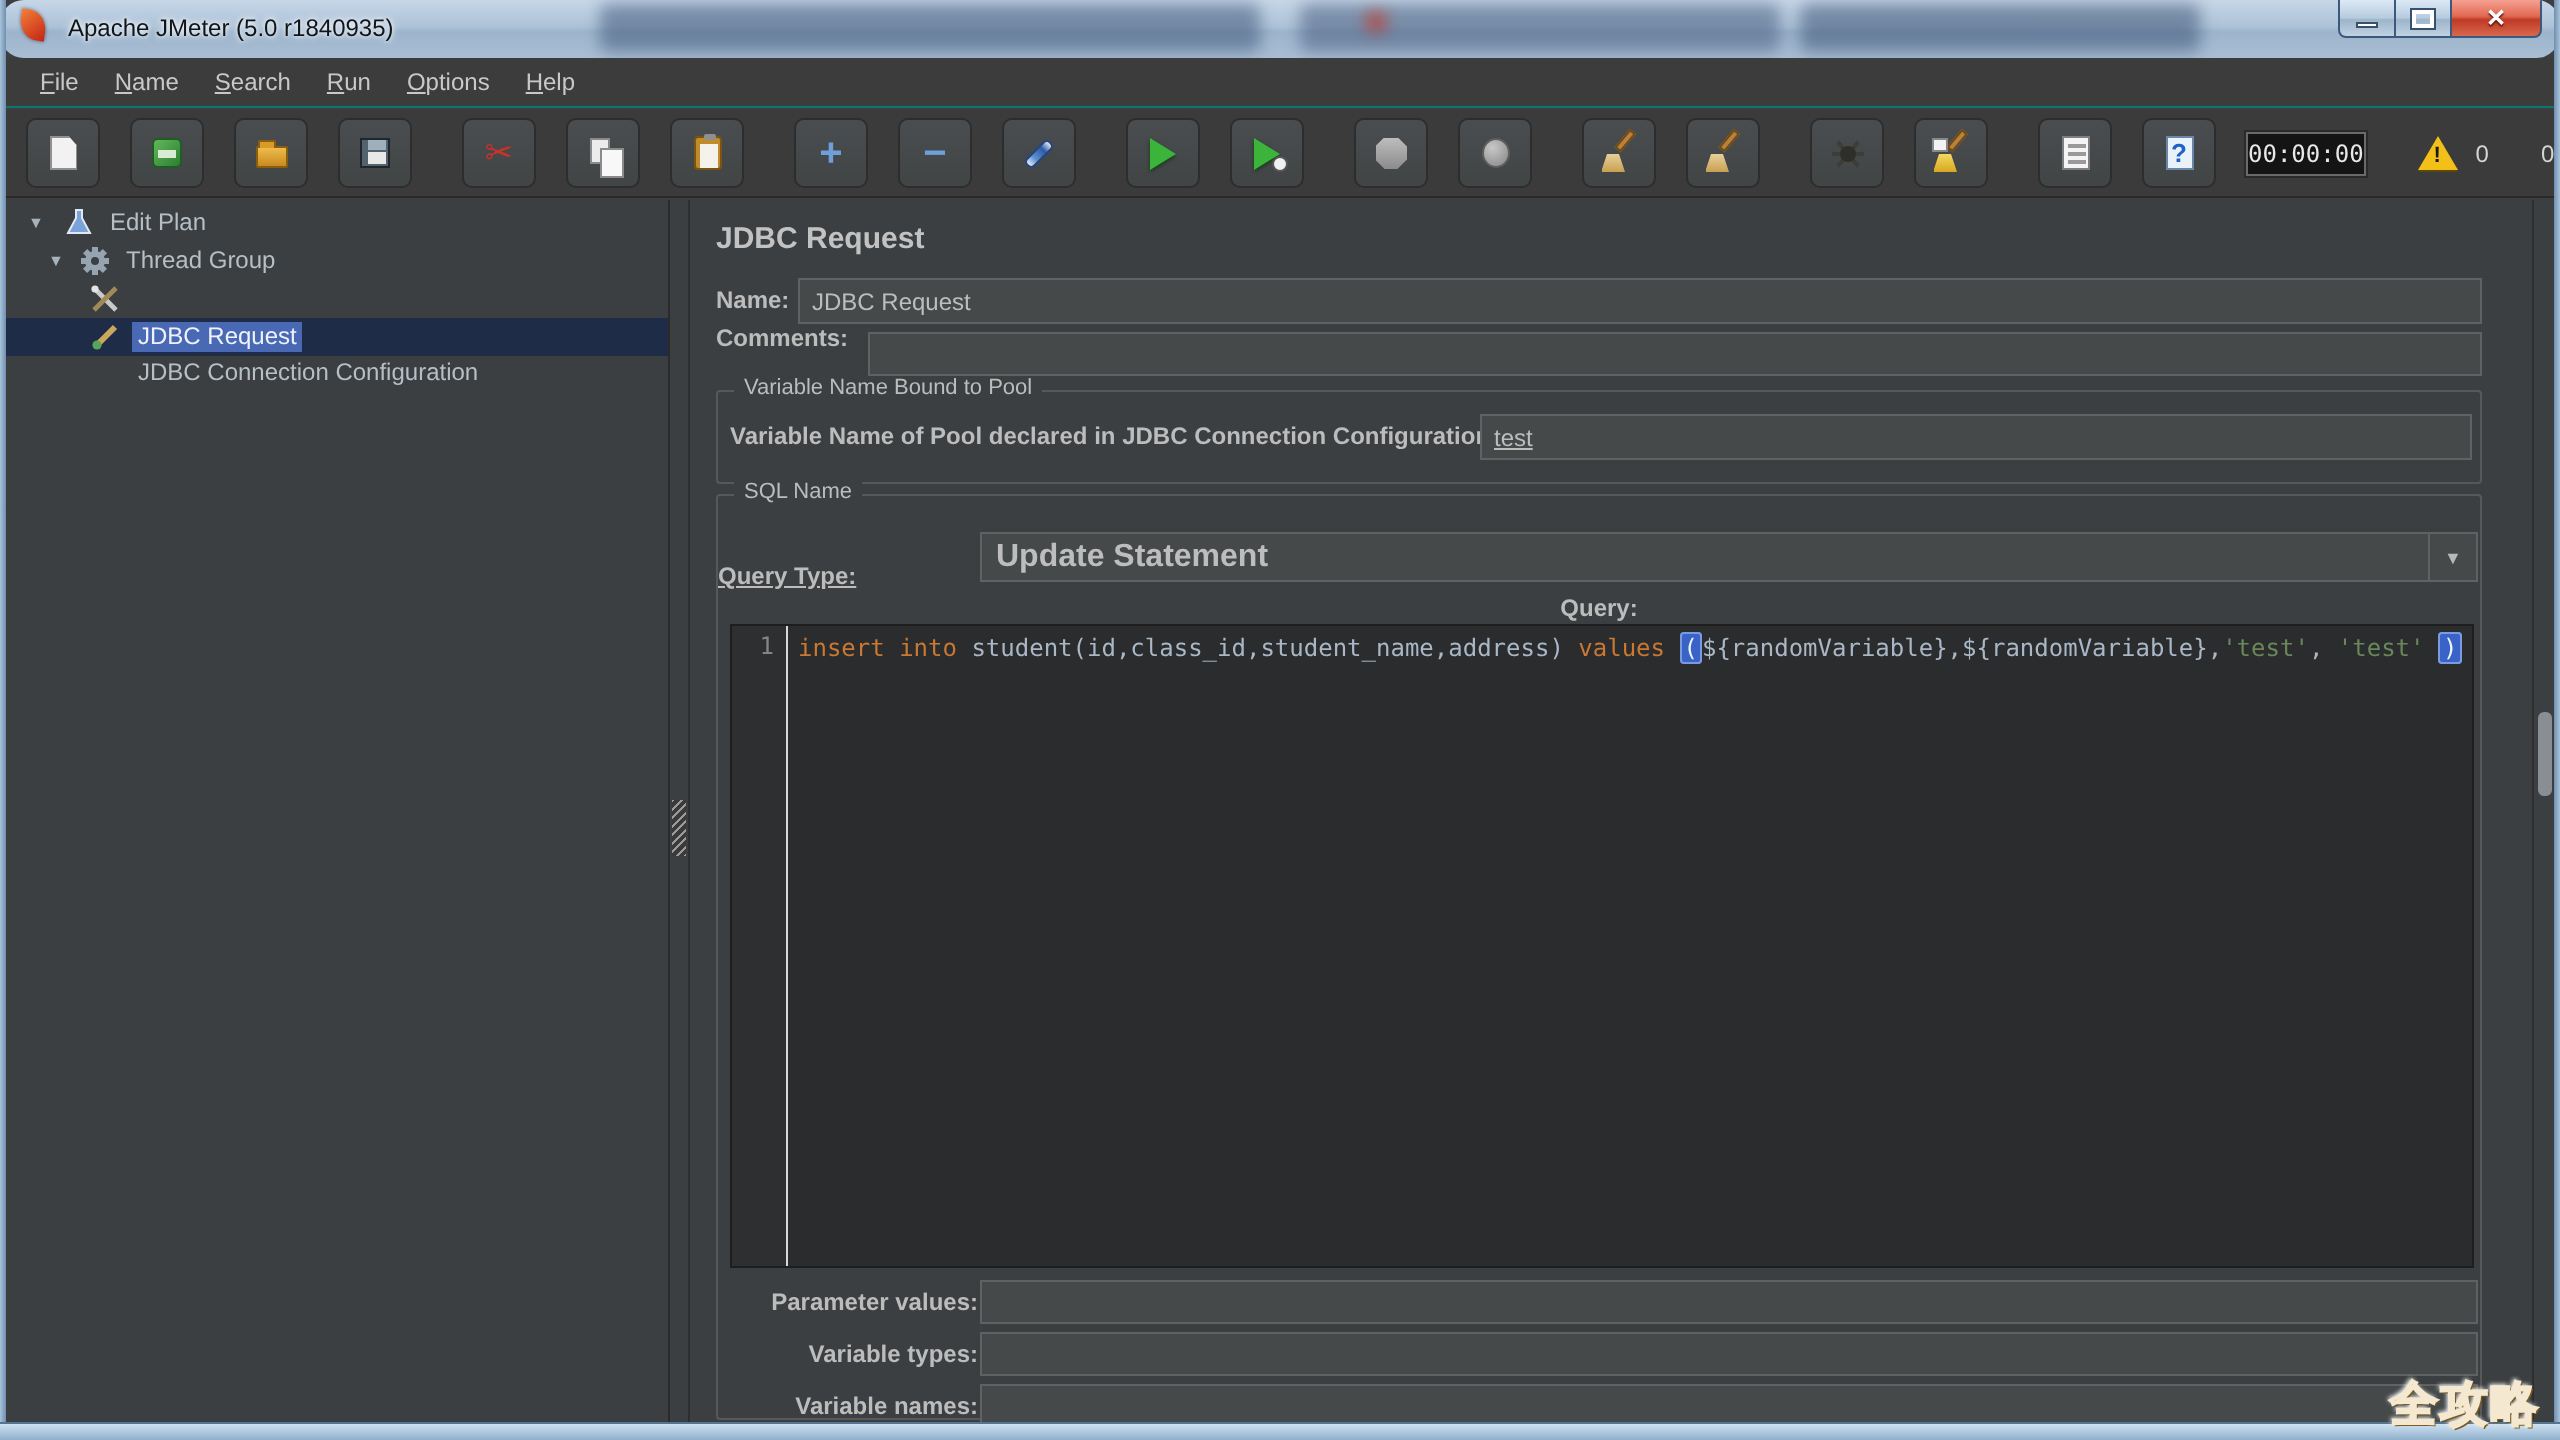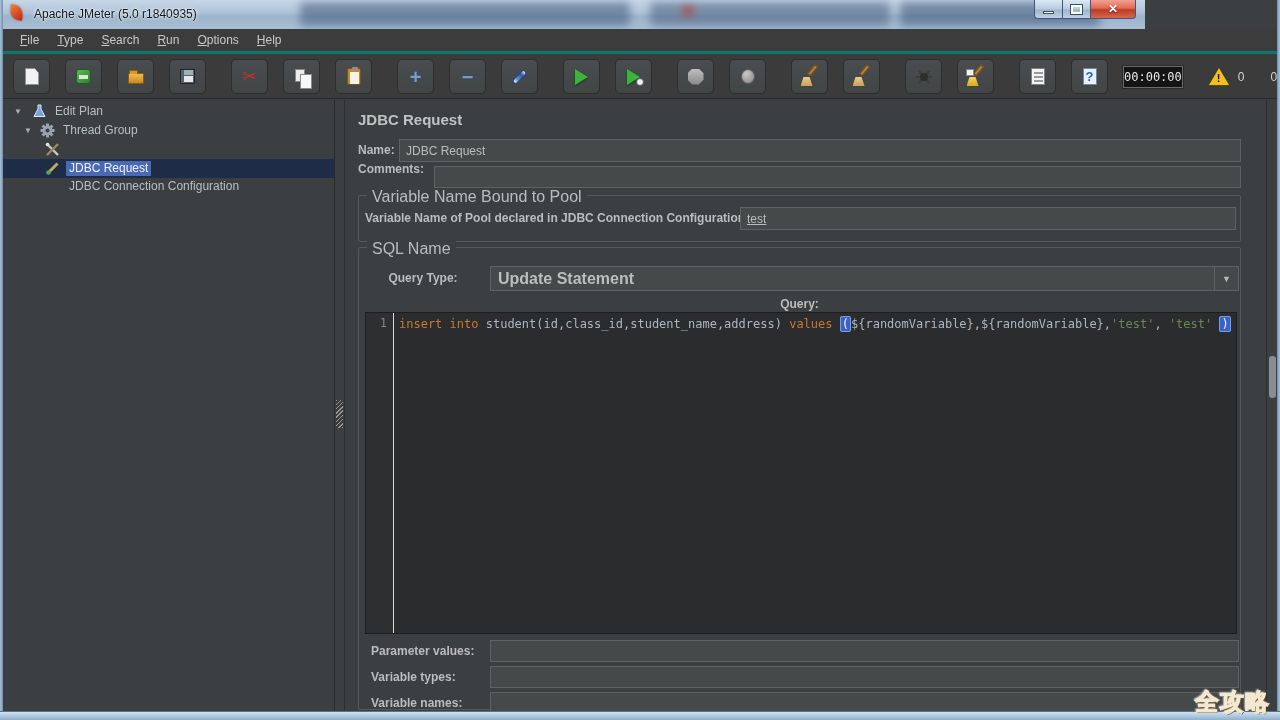--- a/index.html
+++ b/index.html
@@ -15,9 +15,9 @@
     background:linear-gradient(180deg,#cfe2f2,#8fb0cc); border-top:1px solid #55748f; }
 
   
-  .titlebar { position:absolute; left:0; top:0; width:1145px; height:29px; overflow:hidden;
+  .titlebar { position:absolute; left:0; top:0; width:1280px; height:29px; overflow:hidden;
     background:linear-gradient(180deg,#c6d6e7 0%,#aec3d8 45%,#9cb4cc 55%,#a9bed4 100%);
-    border-bottom:1px solid #5d7documents90; z-index:30; }
+    border-bottom:1px solid #5d7documents90; z-index:30;border-radius:12px; }
   .tb-blob { position:absolute; top:2px; height:24px; filter:blur(4px); opacity:.55; border-radius:4px; }
   .blob1 { left:300px; width:330px; background:#42597c; }
   .blob2 { left:650px; width:240px; background:#4a5f80; }

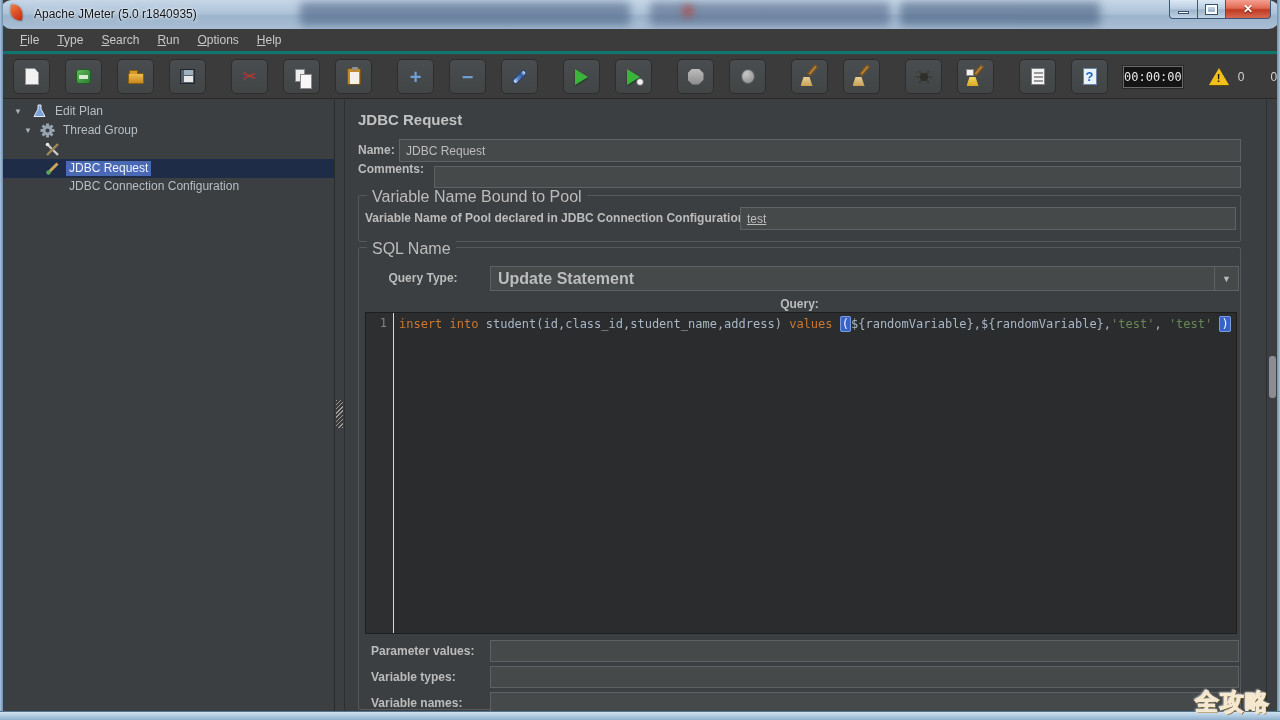--- a/index.html
+++ b/index.html
@@ -42,7 +42,7 @@
 
   
   .menubar { position:absolute; left:3px; top:29px; width:1274px; height:25px; background:#3c3c3c;
-    border-bottom:3px solid #0f766e; display:flex; align-items:center; padding-left:8px; z-index:20; }
+    border-bottom:1px solid #0f766e; display:flex; align-items:center; padding-left:8px; z-index:20; }
   .menu-item { padding:3px 9px; color:#c8c8c8; font-size:12px; cursor:default; }
   .menu-item span { display:block; }
   .menu-item span::first-letter { text-decoration:underline; }

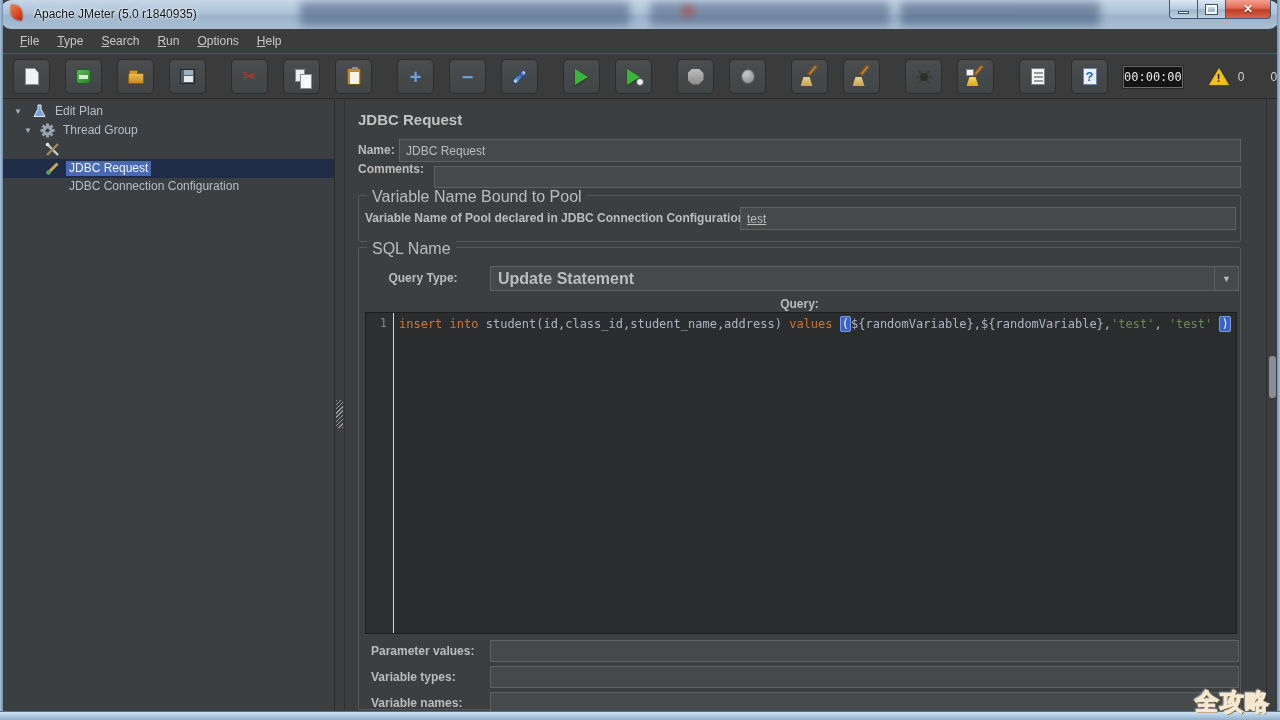--- a/index.html
+++ b/index.html
@@ -215,7 +215,7 @@
         <span>File</span>
       </div>
     <div class="menu-item">
-        <span>Type</span>
+        <span>Name</span>
       </div>
     <div class="menu-item">
         <span>Search</span>

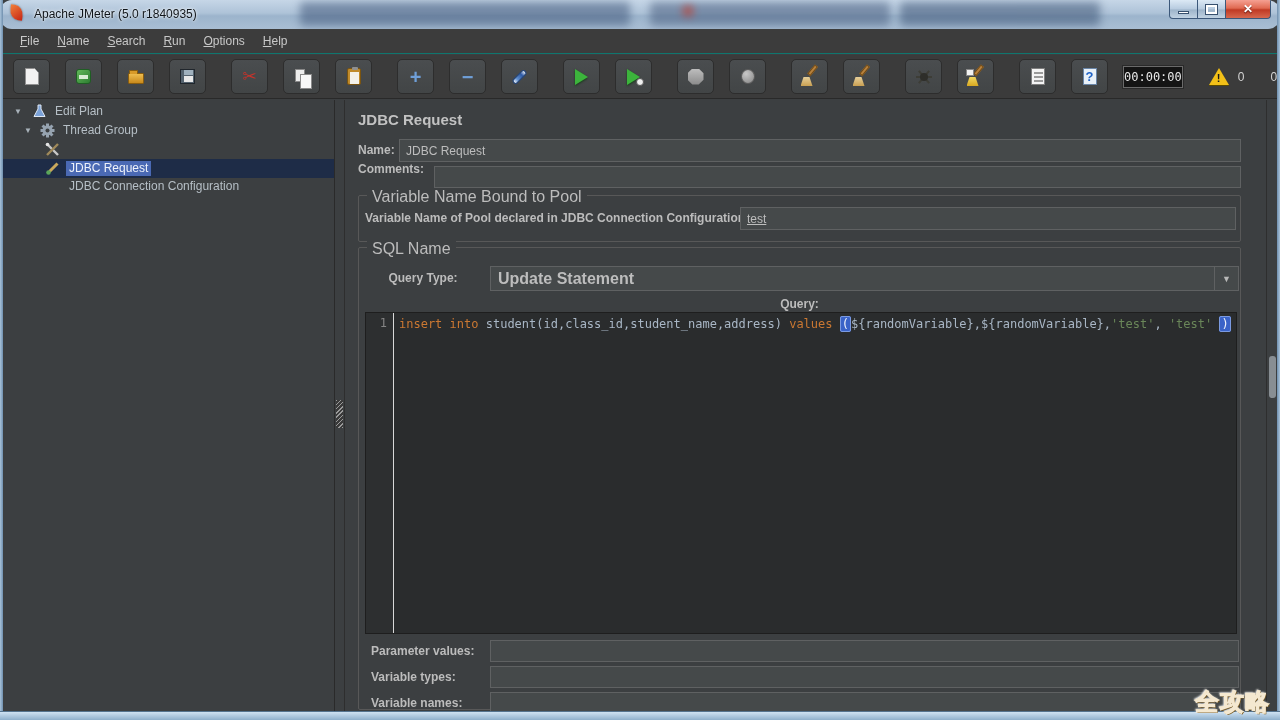--- a/index.html
+++ b/index.html
@@ -146,7 +146,7 @@
 
   .fieldset { position:absolute; border:1px solid #585858; border-radius:2px; }
   .legend { position:absolute; top:-8px; left:8px; background:#3c3f41; padding:0 5px;
-    font-size:16px; color:#bcbcbc;text-align:right; }
+    font-size:11px; color:#bcbcbc;text-align:right; }
   .fs-pool { left:13px; top:97px; width:883px; height:47px; }
   .pool-lbl { position:absolute; left:6px; top:15px; }
   .field-pool { left:381px; top:11px; width:496px; height:23px; }

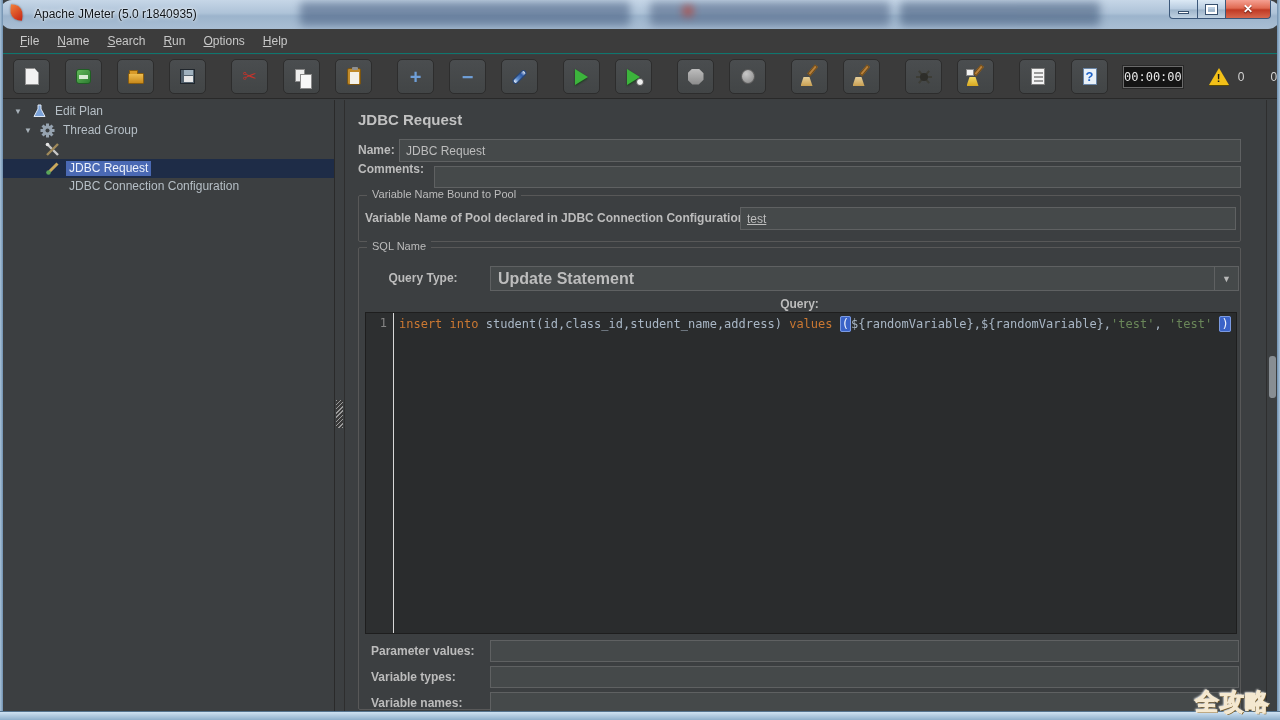--- a/index.html
+++ b/index.html
@@ -152,7 +152,7 @@
   .field-pool { left:381px; top:11px; width:496px; height:23px; }
 
   .fs-sql { left:13px; top:149px; width:883px; height:463px; }
-  .qt-lbl { position:absolute; left:0; top:23px; width:128px; text-align:center; }
+  .qt-lbl { position:absolute; left:0; top:33px; width:128px; text-align:left;text-decoration:underline; }
   .combo { position:absolute; left:131px; top:18px; width:749px; height:25px; background:#45494a;
     border:1px solid #5f6162; display:flex; align-items:center; }
   .combo-text { flex:1; padding-left:7px; font-size:16px; font-weight:bold; color:#bdbdbd; }

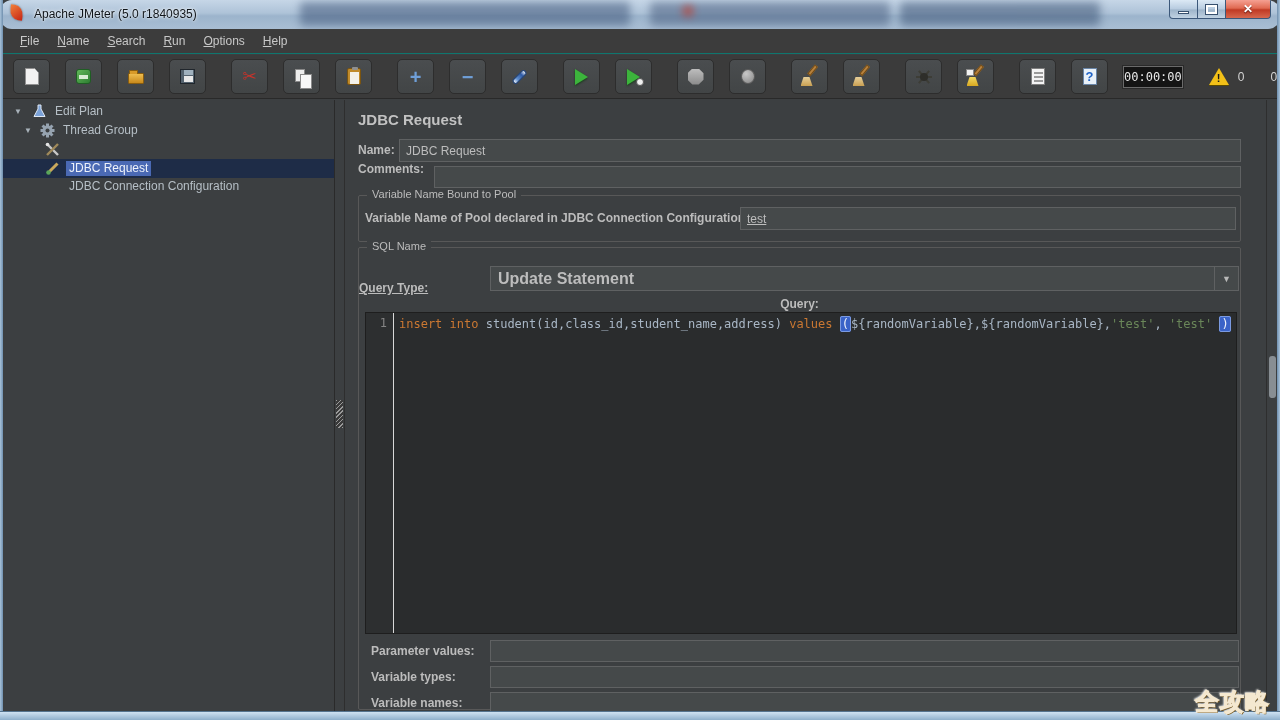--- a/index.html
+++ b/index.html
@@ -170,7 +170,7 @@
   .tok-k { color:#cb7832; }
   .tok-s { color:#6a8759; }
   .tok-p { background:#3a63c8; border:1px solid #7b9ae0; border-radius:2px; color:#eef2fa; padding:0 1px; }
-  .pv-lbl { position:absolute; left:12px; width:128px; }
+  .pv-lbl { position:absolute; left:2px; width:128px; text-align:right; }
   .pv1 { top:396px; } .pv2 { top:422px; } .pv3 { top:448px; }
   .field-pv { left:131px; width:749px; height:22px; }
   .fpv1 { top:392px; } .fpv2 { top:418px; } .fpv3 { top:444px; }

